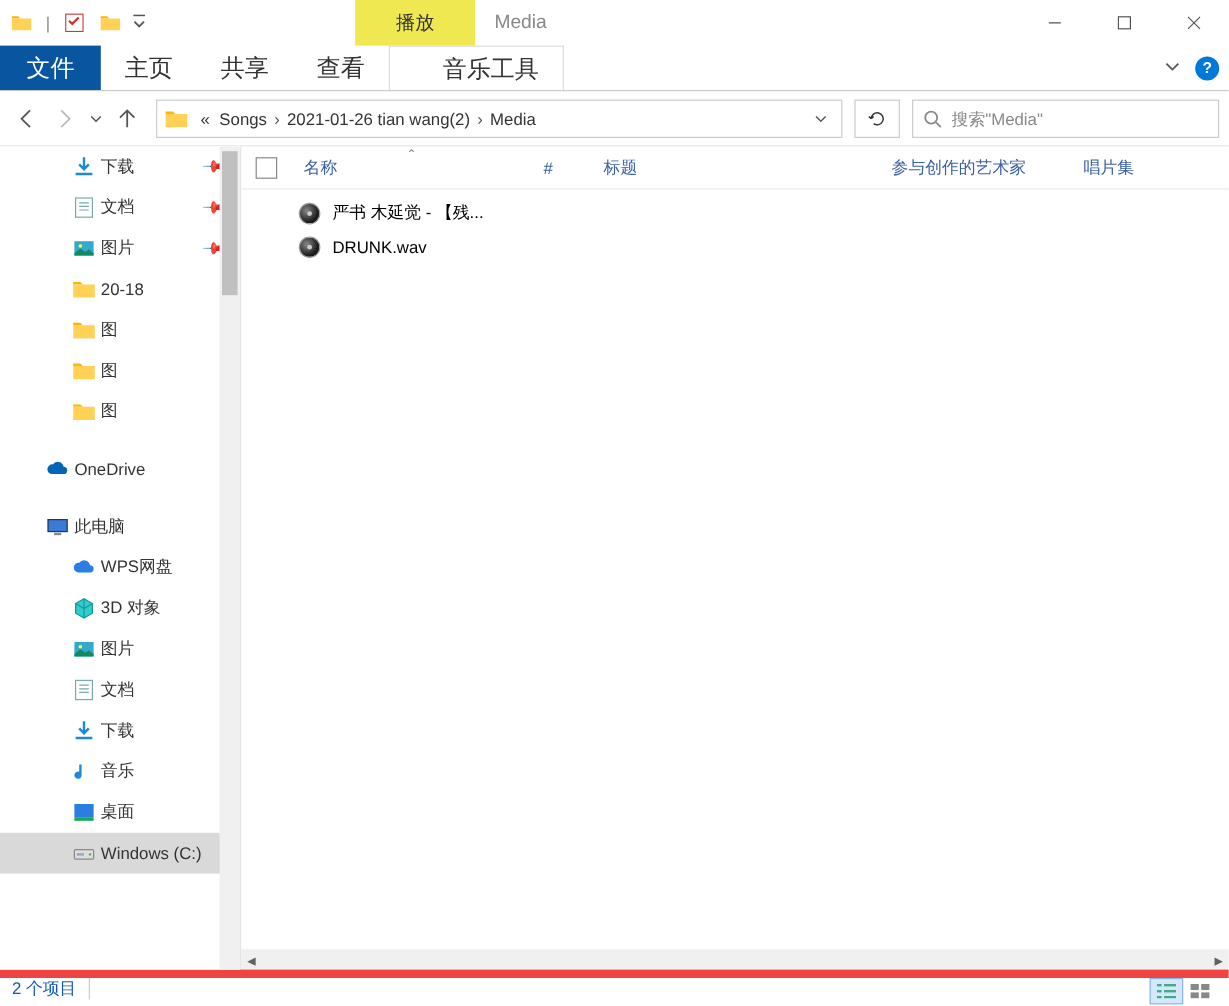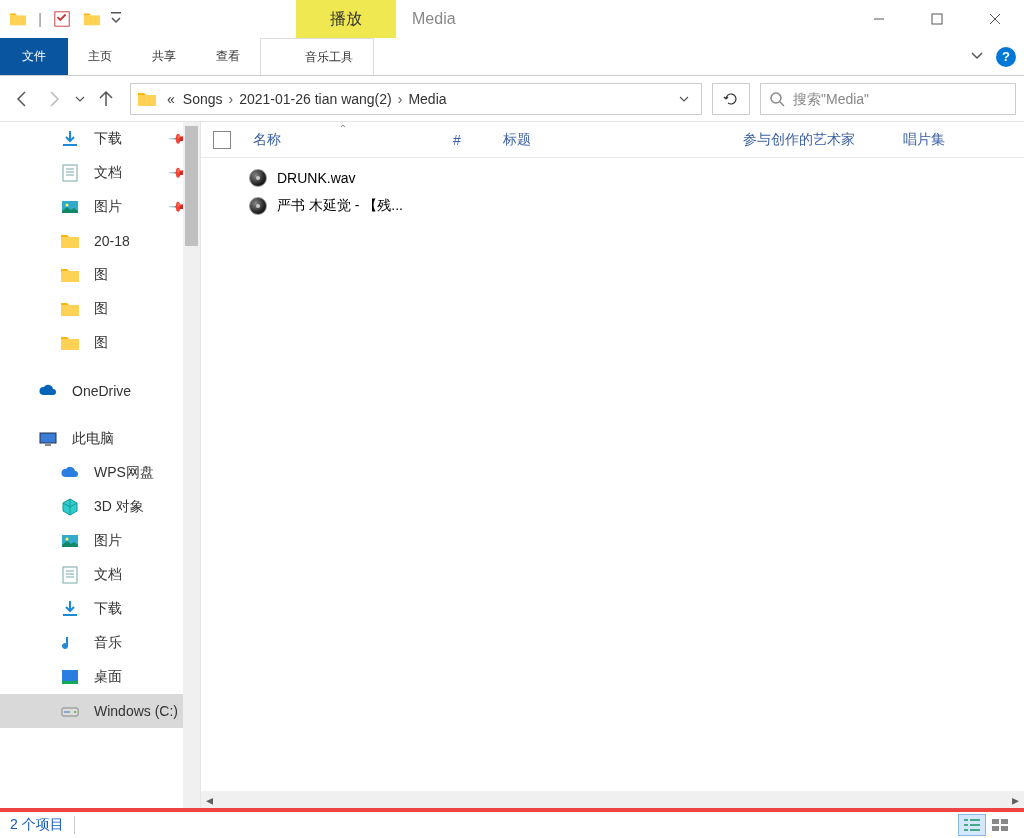--- a/index.html
+++ b/index.html
@@ -18,7 +18,7 @@
 
 
 .ribbon { height: 38px; display: flex; align-items: stretch; border-bottom: 1px solid #ccc; position: relative; }
-.ribbon-tab { padding: 0 20px; display: flex; align-items: center; font-size: 12px; color: #333; cursor: default; }
+.ribbon-tab { padding: 0 20px; display: flex; align-items: center; font-size: 20px; color: #333; cursor: default; }
 .ribbon-tab.file { background: #0955a0; color: #fff; padding: 0 22px; }
 .ribbon-tab.context { border: 1px solid #ddd; border-bottom: none; padding-left: 44px; }
 .ribbon-right { position: absolute; right: 8px; top: 0; height: 100%; display: flex; align-items: center; gap: 12px; }

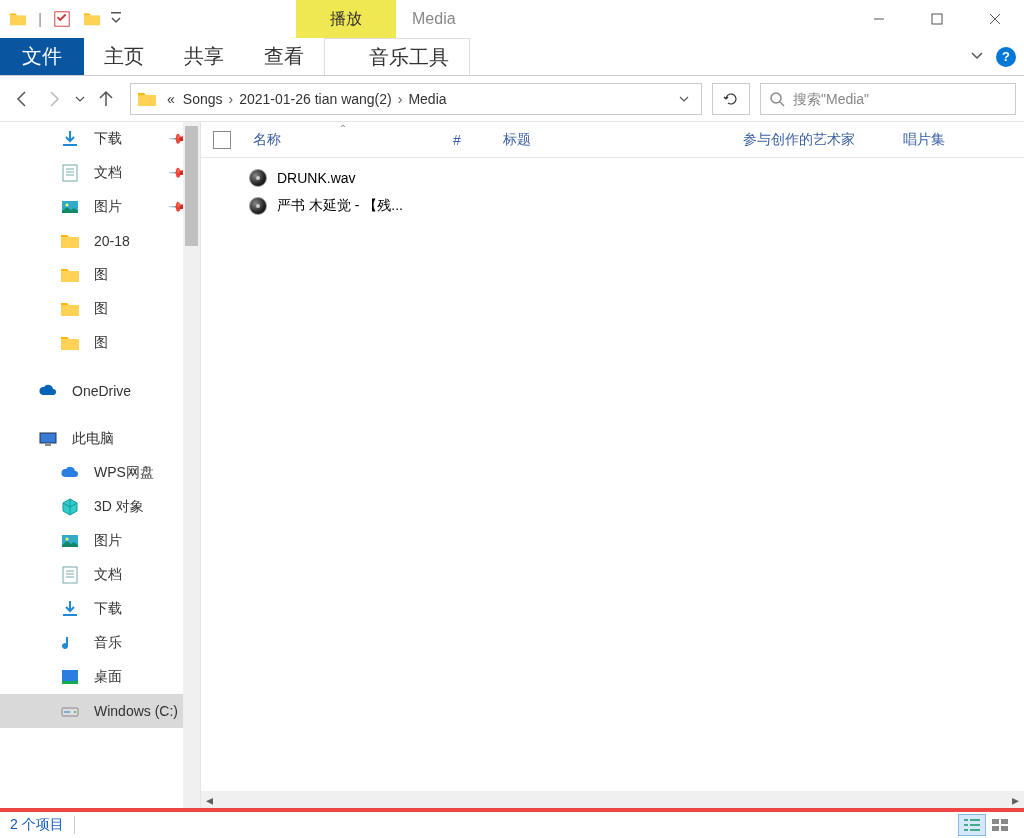--- a/index.html
+++ b/index.html
@@ -44,7 +44,7 @@
 .main { flex: 1; display: flex; min-height: 0; }
 .tree { width: 200px; background: #fff; overflow: hidden; position: relative; }
 .tree-scroll { position: absolute; inset: 0; overflow: hidden; }
-.tree-item { height: 34px; display: flex; align-items: center; padding-left: 38px; gap: 14px; color: #333; position: relative; }
+.tree-item { height: 34px; display: flex; align-items: center; padding-left: 38px; gap: 4px; color: #333; position: relative; }
 .tree-item.depth1 { padding-left: 38px; }
 .tree-item.depth2 { padding-left: 60px; }
 .tree-item.selected { background: #d9d9d9; }

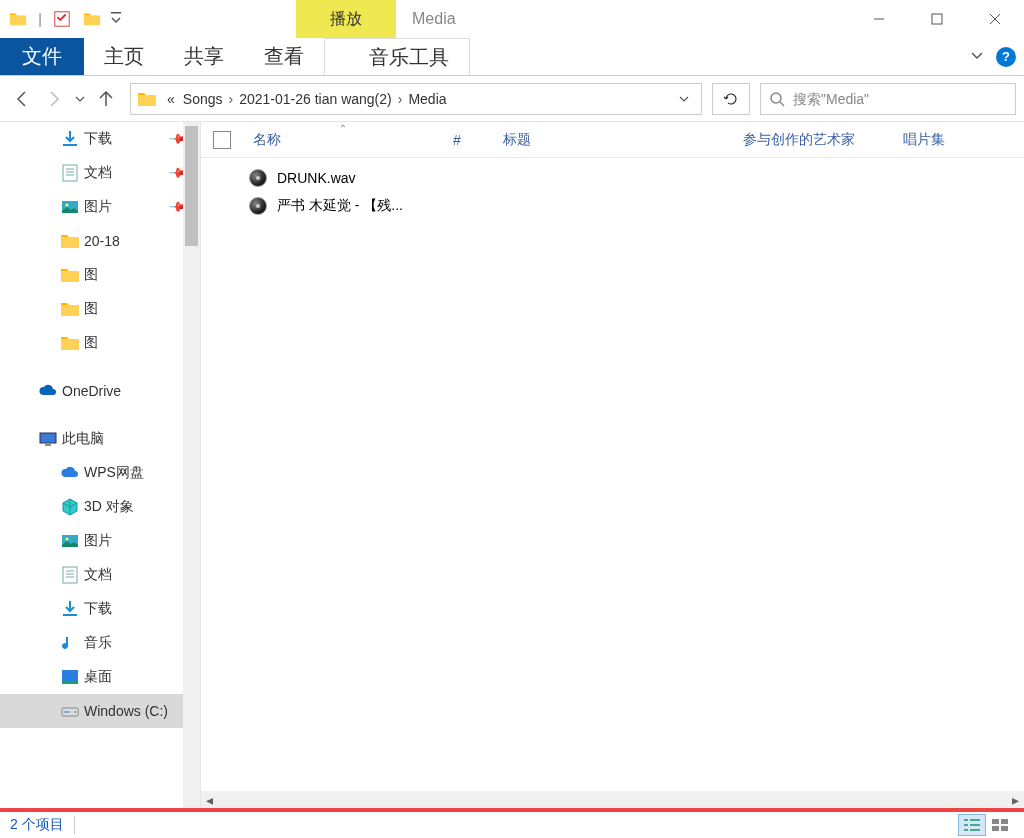--- a/index.html
+++ b/index.html
@@ -346,11 +346,11 @@
     <div class="file-list" id="file-list">
         <div class="file-row">
           <span class="file-icon audio-icon"></span>
-          <span>DRUNK.wav</span>
+          <span>严书 木延觉 - 【残...</span>
         </div>
         <div class="file-row">
           <span class="file-icon audio-icon"></span>
-          <span>严书 木延觉 - 【残...</span>
+          <span>DRUNK.wav</span>
         </div>
       </div>
     <div class="h-sb">

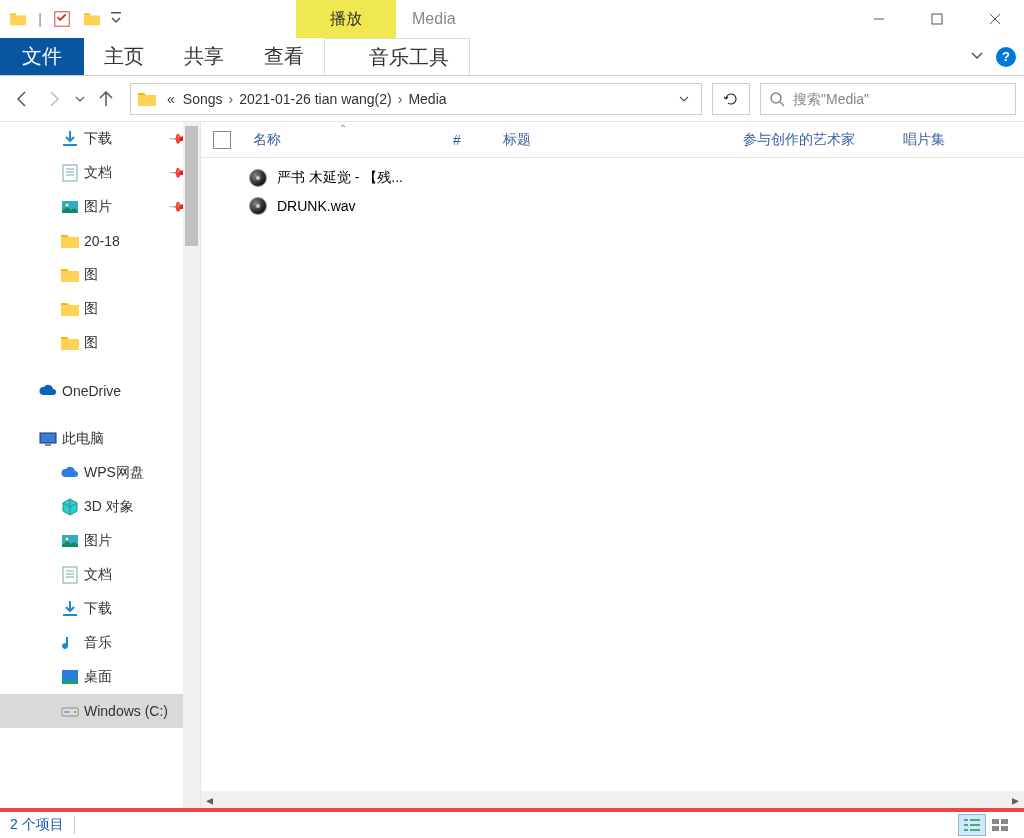--- a/index.html
+++ b/index.html
@@ -72,7 +72,7 @@
 .h-sb-track { flex: 1; }
 
 
-.statusbar { height: 30px; border-top: 4px solid #ef4444; display: flex; align-items: center; padding: 0 10px; color: #1059b7; }
+.statusbar { height: 30px; border-top: 7px solid #ef4444; display: flex; padding: 0 10px; color: #1059b7; }
 .statusbar .spacer { flex: 1; }
 .view-btn { width: 28px; height: 22px; border: 1px solid transparent; display: flex; align-items: center; justify-content: center; }
 .view-btn.active { border-color: #8ab8e6; background: #d5e8fb; }

